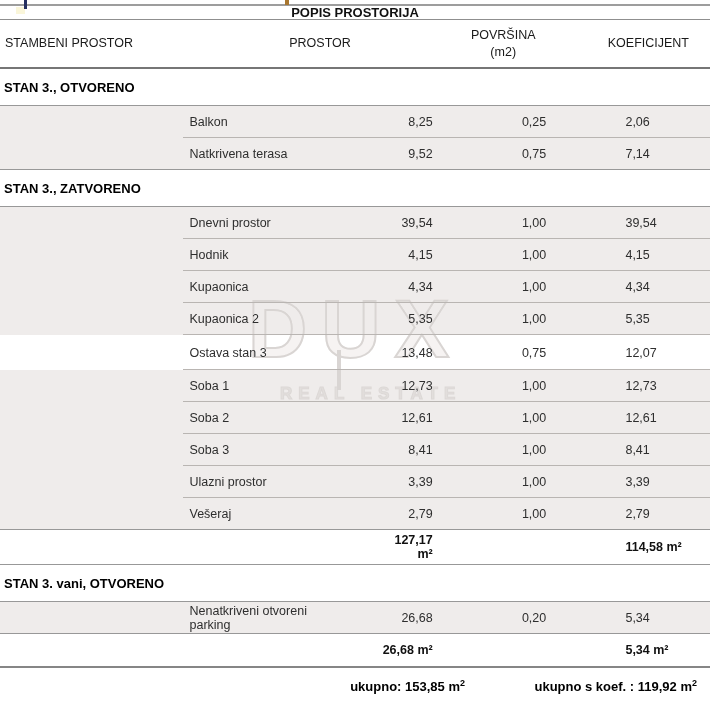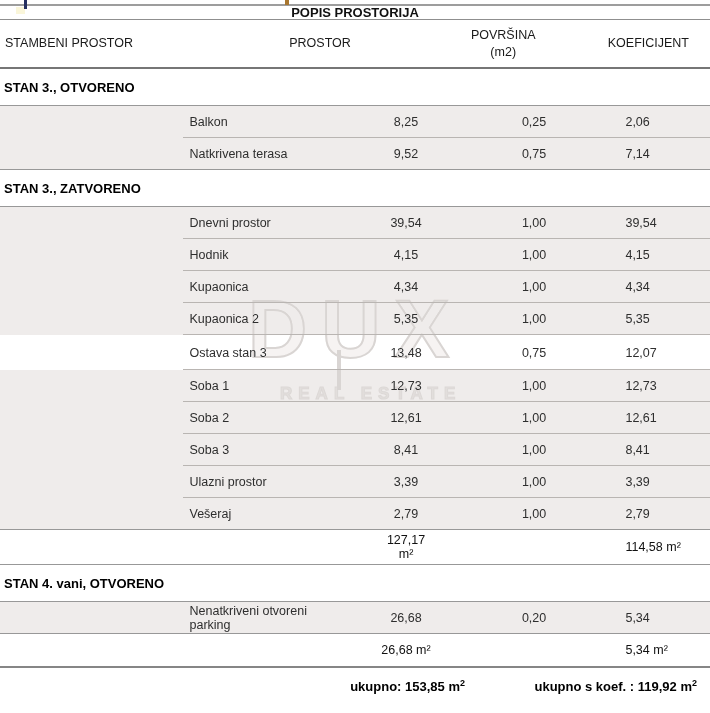--- a/index.html
+++ b/index.html
@@ -7,7 +7,7 @@
   .row{display:flex;box-sizing:border-box;width:710px;gap:44px;}
   .c1{width:183px;box-sizing:border-box;}
   .c2{width:207px;box-sizing:border-box;padding-left:10px;}
-  .c3{width:82px;box-sizing:border-box;text-align:center;padding-right:10px;}
+  .c3{width:82px;box-sizing:border-box;text-align:right;padding-right:10px;}
   .c4{width:128px;box-sizing:border-box;text-align:center;}
   .c5{width:110px;box-sizing:border-box;text-align:left;padding-right:12px;}
 

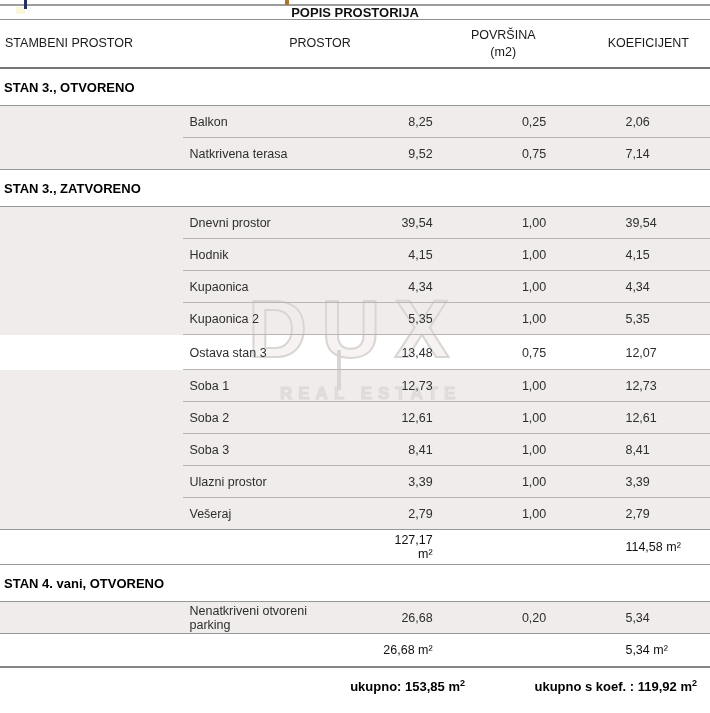--- a/index.html
+++ b/index.html
@@ -33,7 +33,7 @@
   .pdiv{position:absolute;left:183px;right:0;bottom:0;height:1px;background:#b9b5b2;}
   .endsec{border-bottom:1px solid #989898;}
 
-  .total-row{height:35px;border-bottom:1px solid #989898;align-items:center;font-weight:normal;font-size:12.5px;color:#111;background:#fff;}
+  .total-row{height:35px;border-bottom:1px solid #989898;align-items:center;font-weight:bold;font-size:12.5px;color:#111;background:#fff;}
   .total-row.last{height:34px;border-bottom:2px solid #868686;}
 
   .summary{position:relative;height:58px;font-weight:bold;font-size:13px;color:#000;}

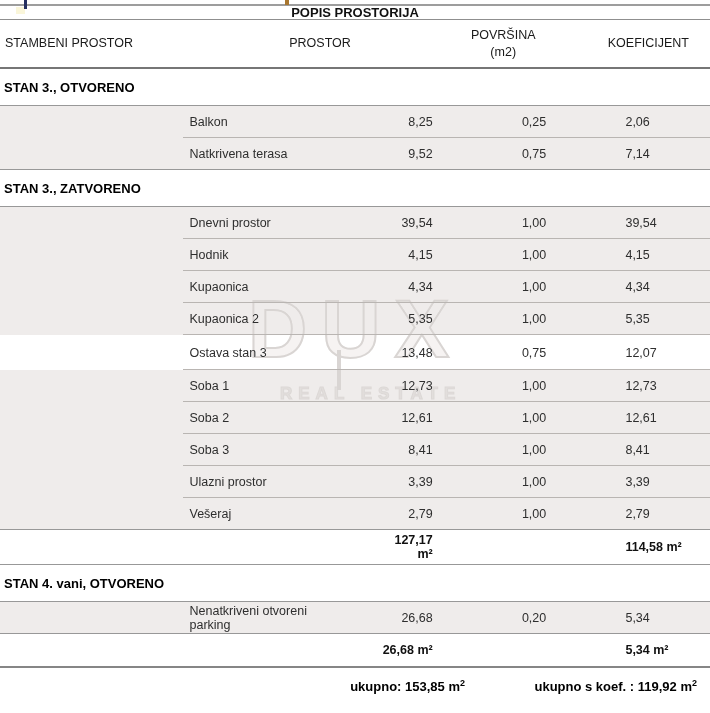--- a/index.html
+++ b/index.html
@@ -180,7 +180,7 @@
 </div>
 
 <div class="row section-row">
-  <span>STAN 4. vani, OTVORENO</span>
+  <span>STAN 3. vani, OTVORENO</span>
 </div>
 
 <div class="row data-row endsec">

